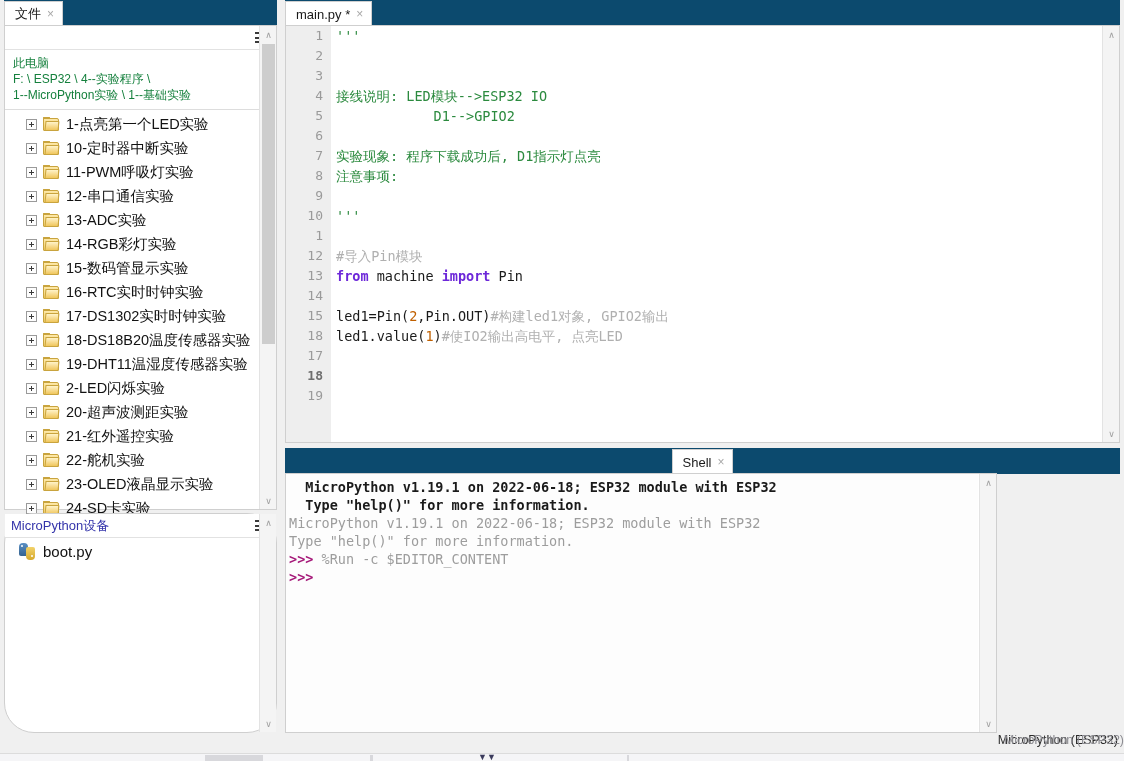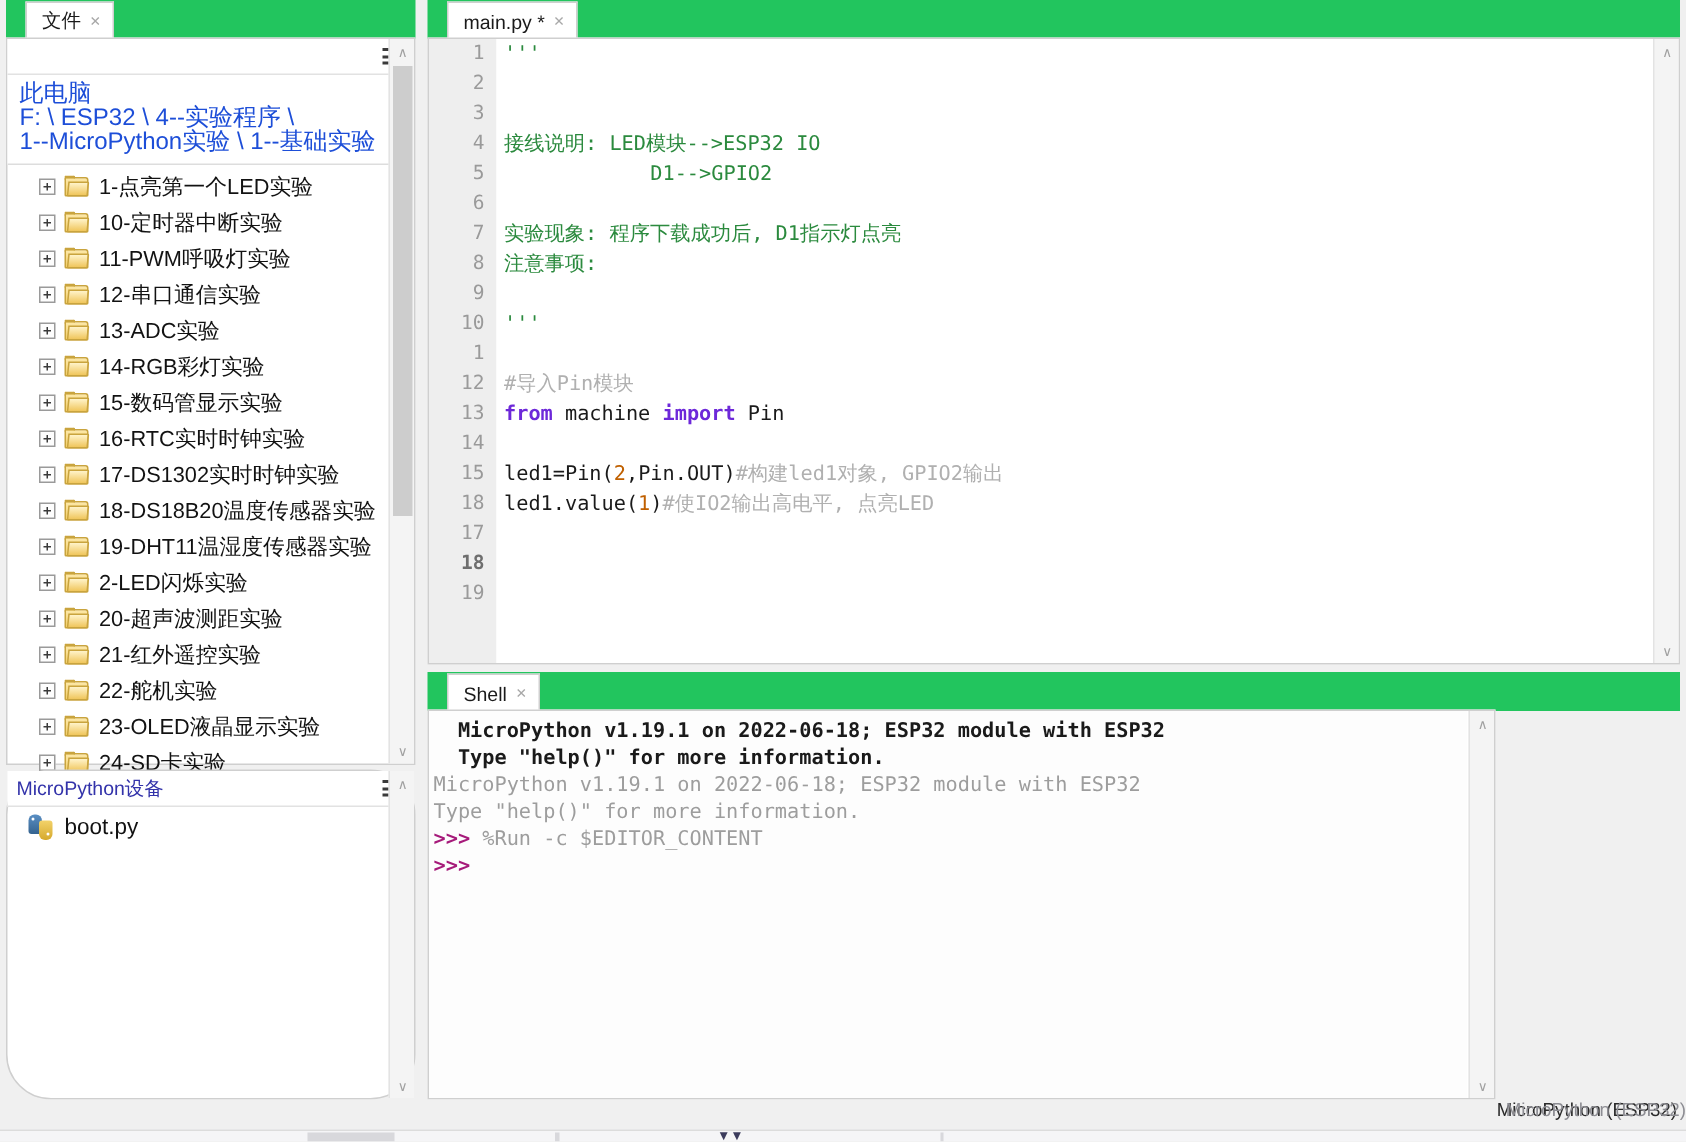--- a/index.html
+++ b/index.html
@@ -21,10 +21,9 @@
   .tabstrip {
     position: absolute;
     height: 26px;
-    background: #22c55e;
+    background: #0c4a6e;
     display: flex;
     align-items: flex-end;
-    padding-left: 13px;
   }
   .tab {
     height: 26px;

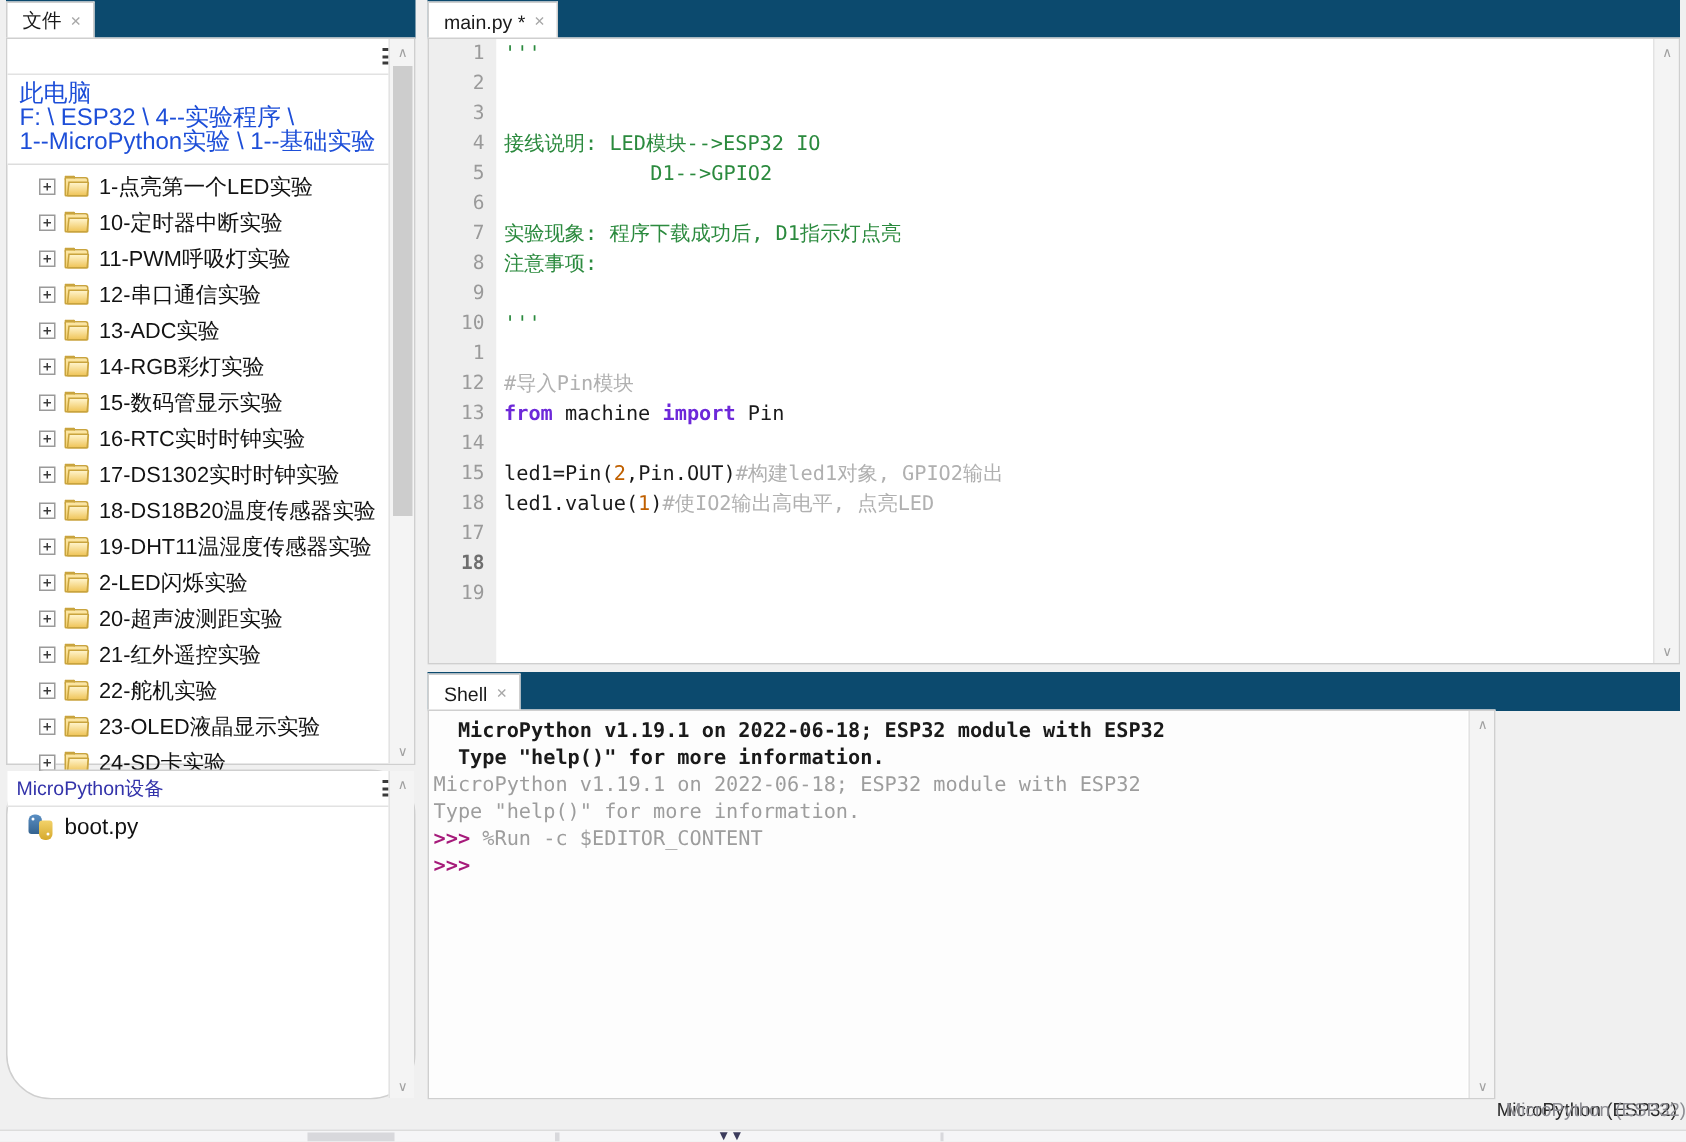--- a/index.html
+++ b/index.html
@@ -73,9 +73,9 @@
 
   #files-crumb {
     padding: 5px 8px 6px 8px;
-    font-size: 16px;
+    font-size: 12px;
     line-height: 16px;
-    color: #1d4ed8;
+    color: #15803d;
     border-bottom: 1px solid #dddddd;
     background: #ffffff;
   }

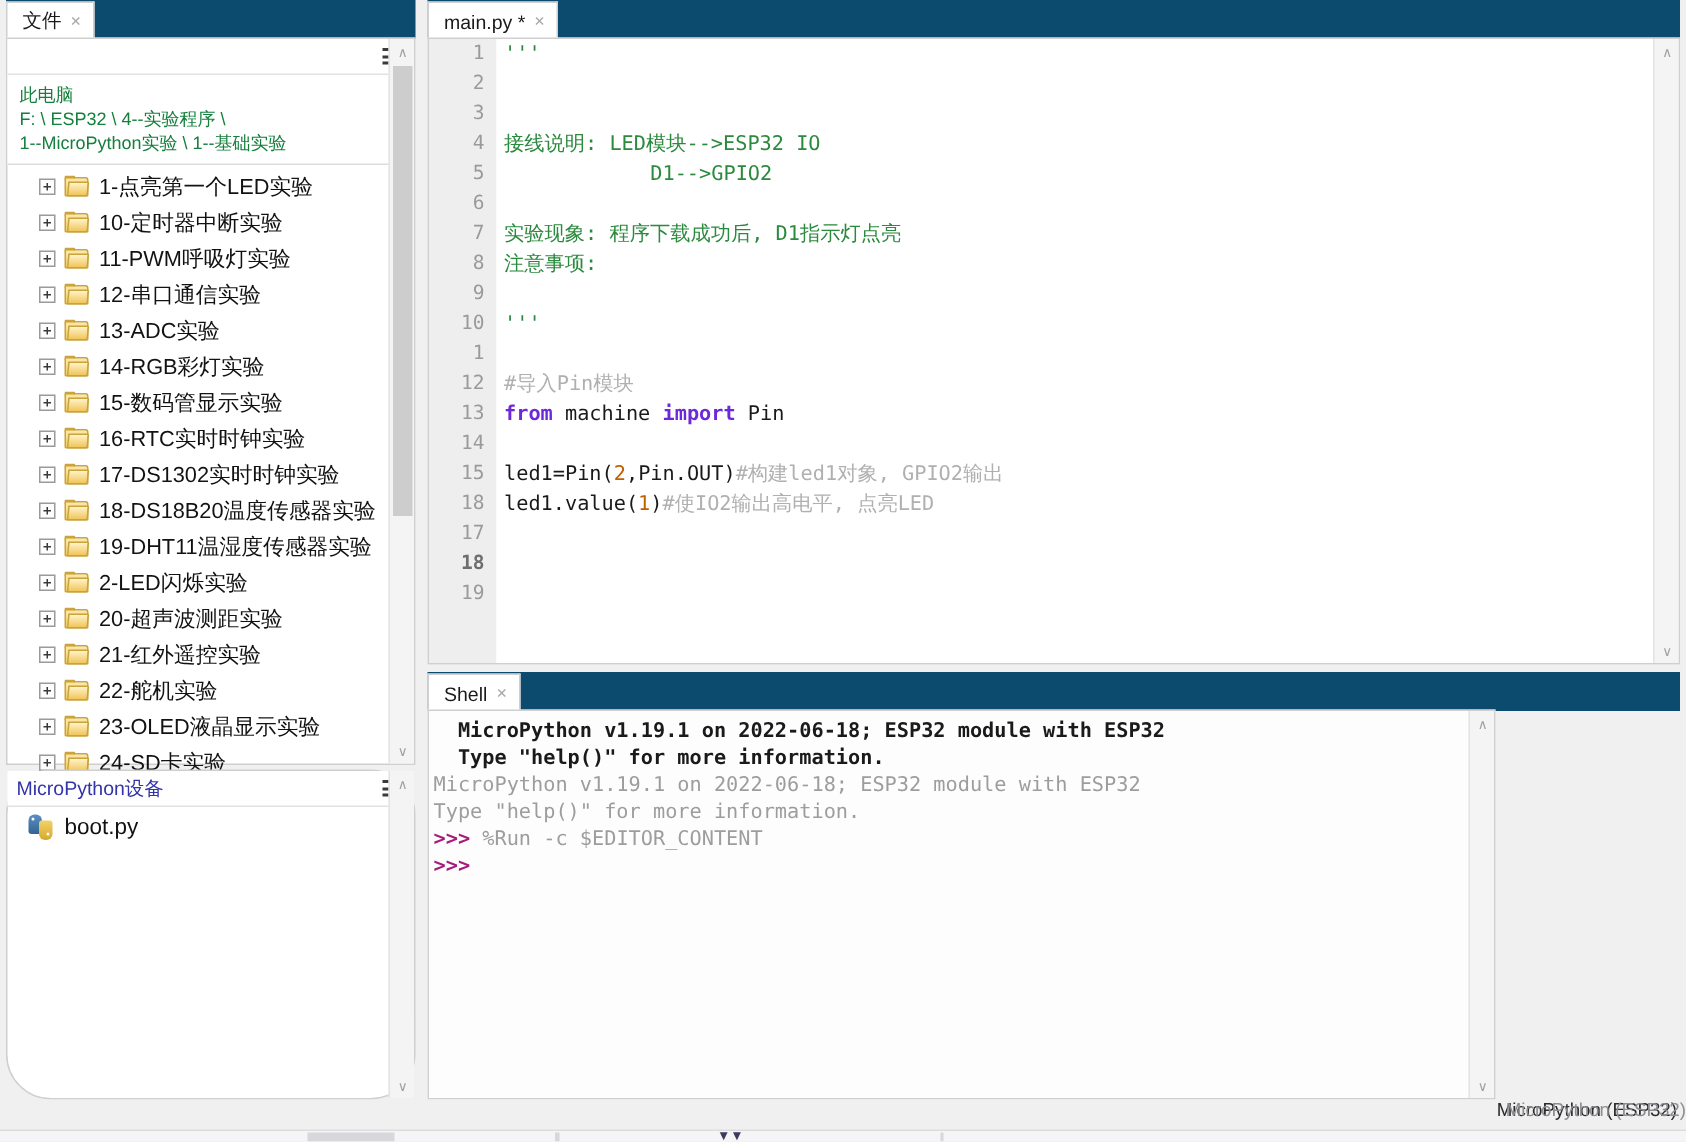--- a/index.html
+++ b/index.html
@@ -514,7 +514,7 @@
     </div>
   </div>
 
-  <div class="tabstrip" style="left:285px; top:448px; width:835px;">
+  <div class="tabstrip" style="left:285px; top:448px; width:835px;justify-content:center;">
     <div class="tab">
       <span class="tab-label">Shell</span>
       <span class="tab-close">×</span>

